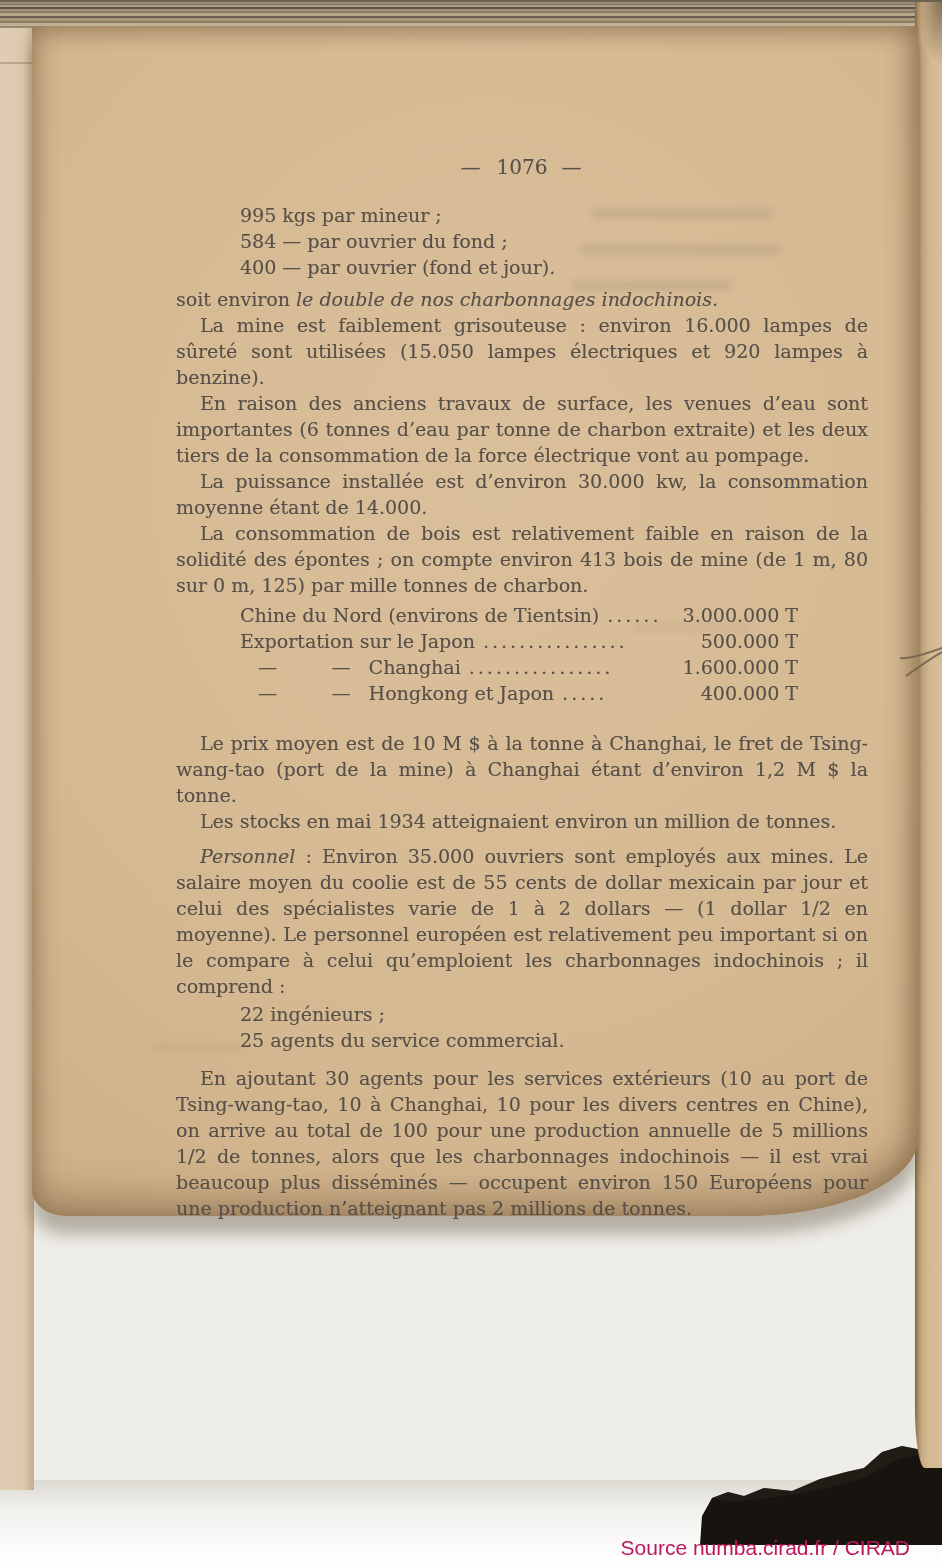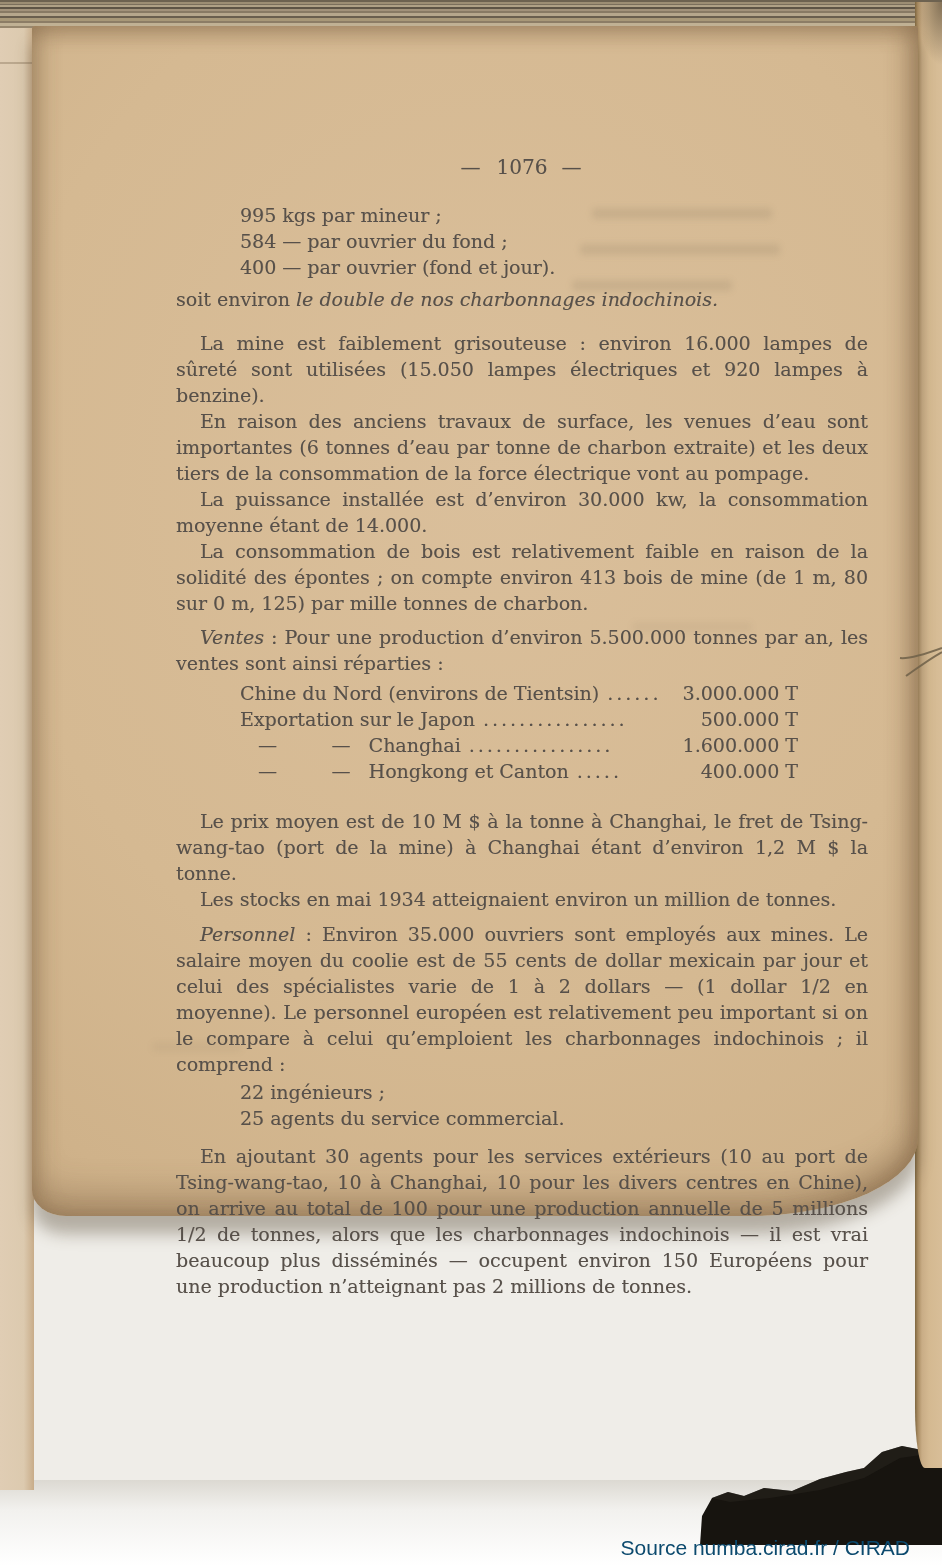--- a/index.html
+++ b/index.html
@@ -75,7 +75,7 @@
   .mt-personnel{margin-top:9px;}
   .mt-staff{margin-top:2px;}
   .mt-final{margin-top:12px;}
-  .mt-mine{margin-top:18px;}
+  .mt-mine{}
   .mt-soit{margin-top:6px;}
   em{font-style:italic;}
 

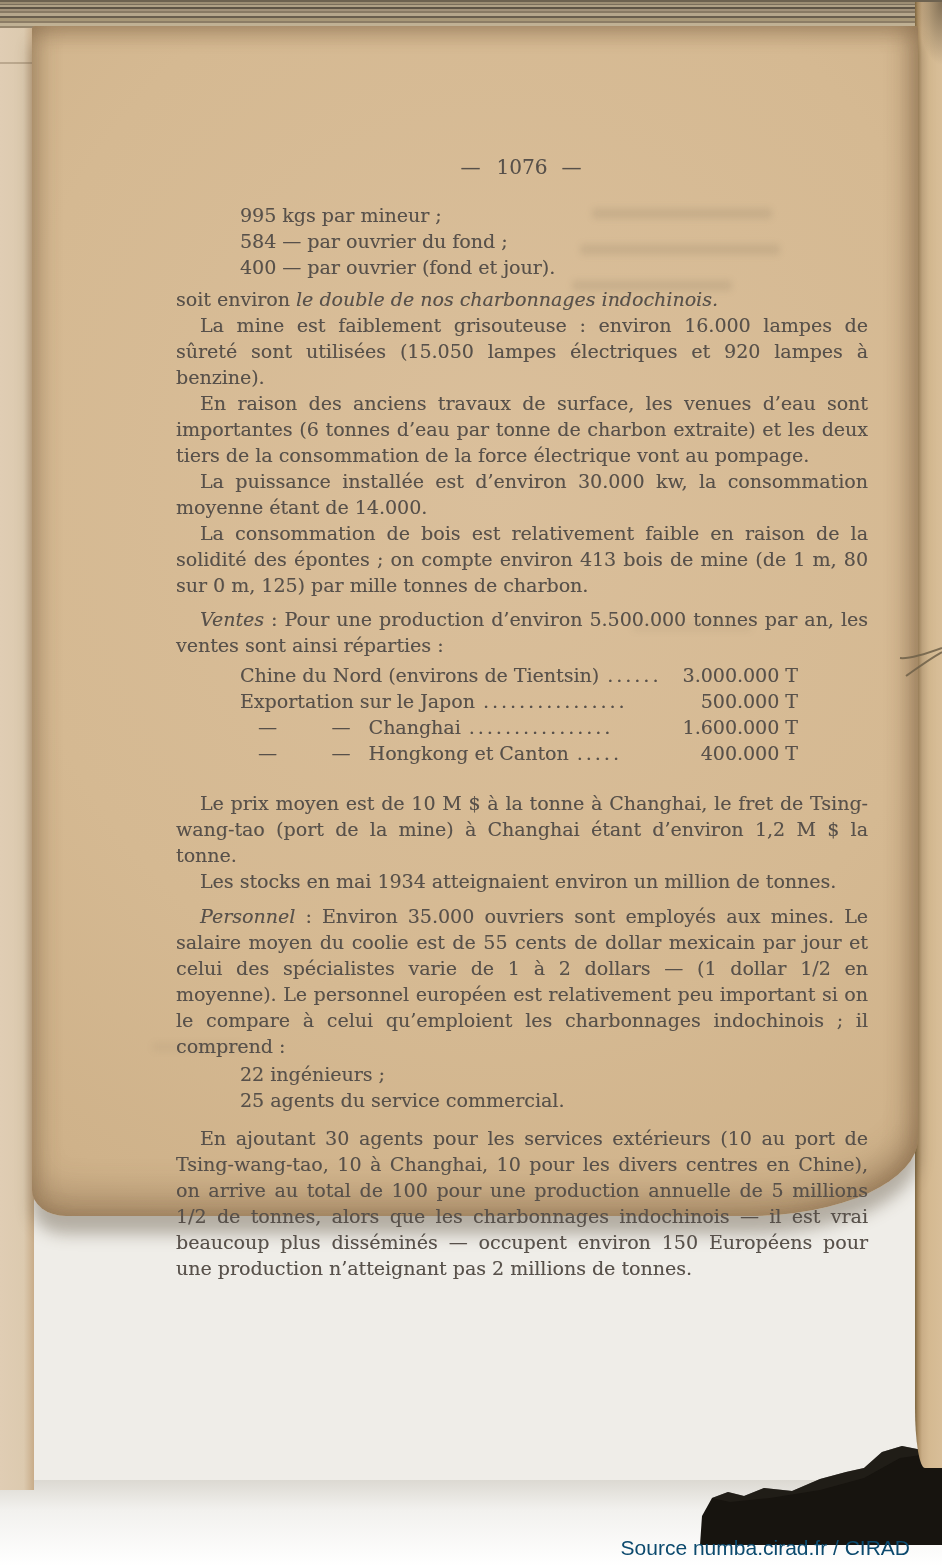--- a/index.html
+++ b/index.html
@@ -137,7 +137,6 @@
       <p class="indent">La puissance installée est d’environ 30.000 kw, la consommation moyenne étant de 14.000.</p>
       <p class="indent">La consommation de bois est relativement faible en raison de la solidité des épontes ; on compte environ 413 bois de mine (de 1 m, 80 sur 0 m, 125) par mille tonnes de charbon.</p>
 
-      <p class="indent mt-ventes"><em>Ventes</em><span> : Pour une production d’environ 5.500.000 tonnes par an, les ventes sont ainsi réparties :</span></p>
 
       <div class="sales">
         <div class="sale-row">

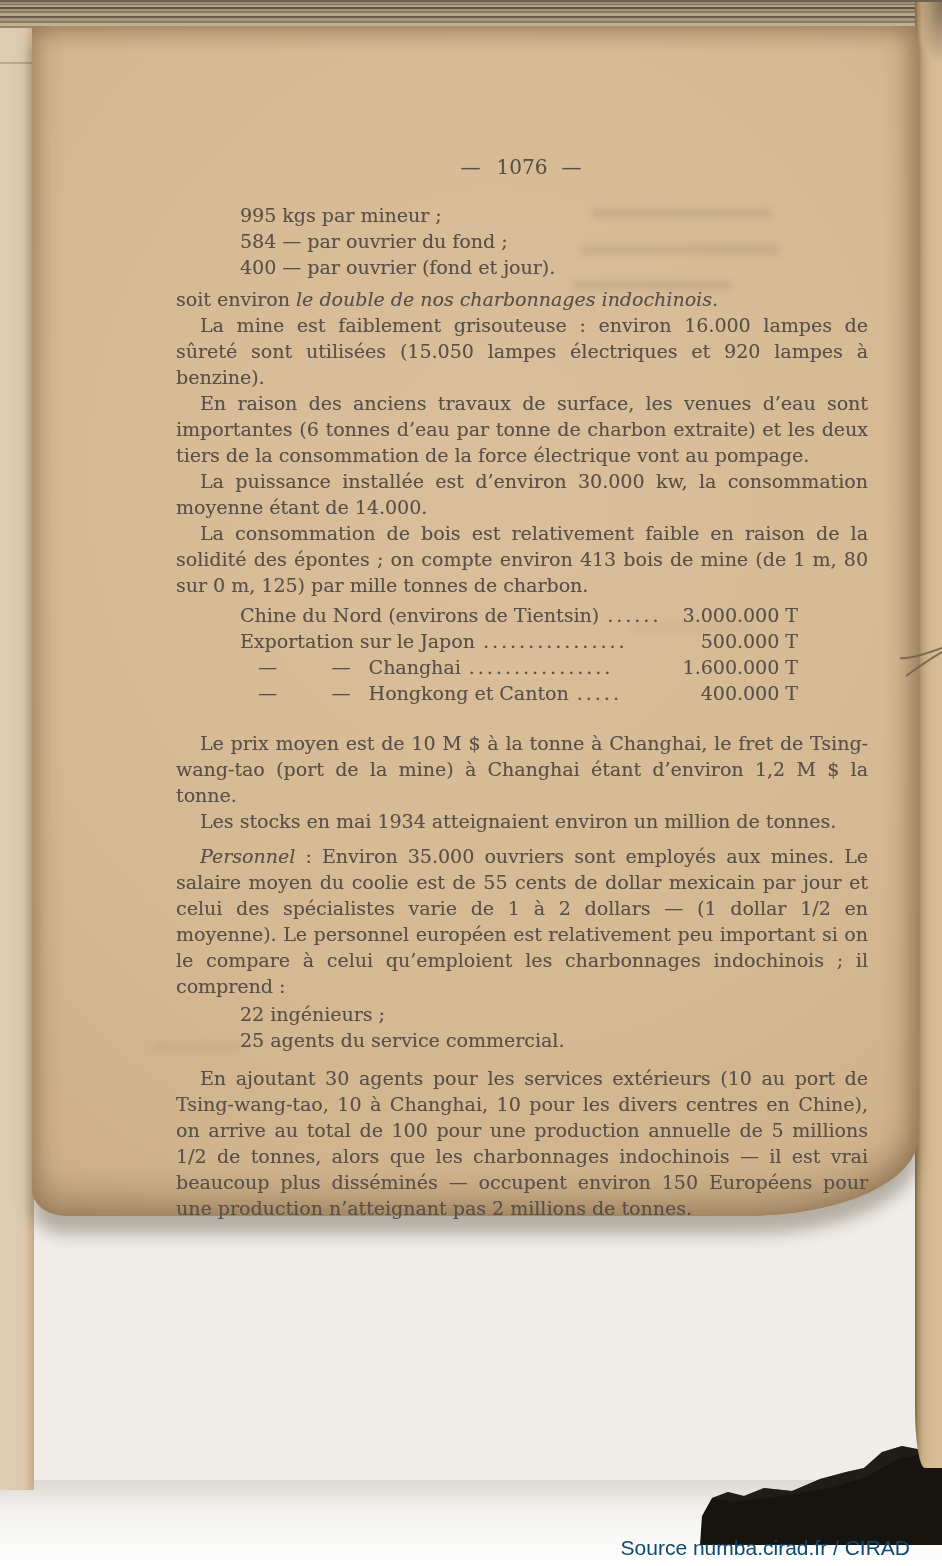--- a/index.html
+++ b/index.html
@@ -155,7 +155,7 @@
           <span class="sale-value">1.600.000 T</span>
         </div>
         <div class="sale-row">
-          <span class="sale-label">   —         —   Hongkong et Canton</span>
+          <span class="sale-label">   —         —   Hongkong et Japon</span>
           <span class="sale-dots">.....</span>
           <span class="sale-value">400.000 T</span>
         </div>

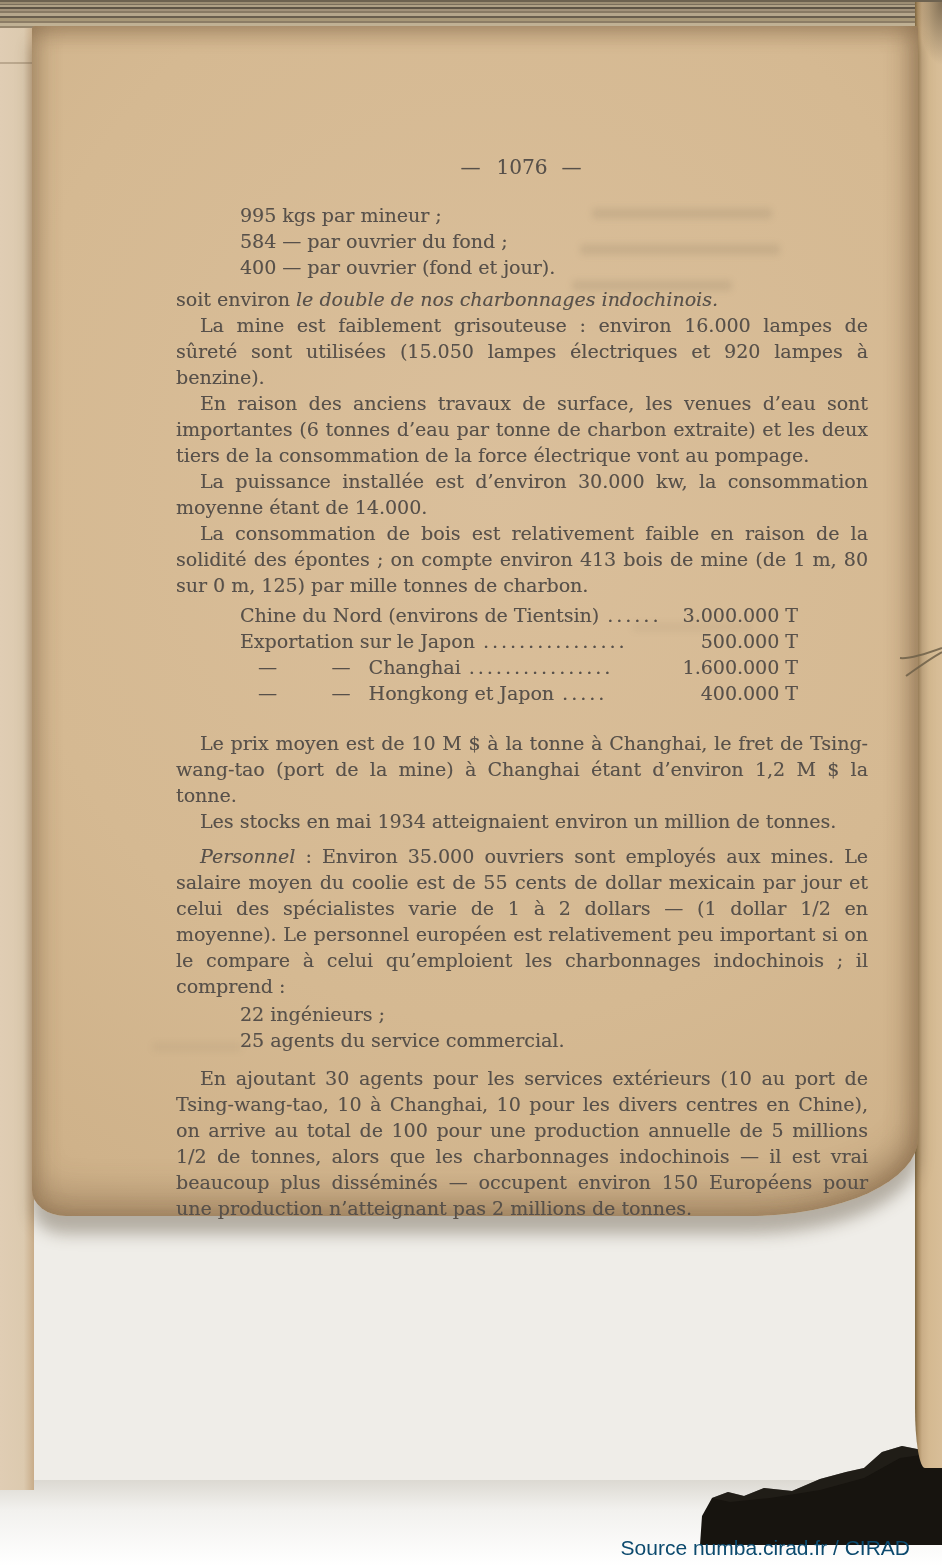--- a/index.html
+++ b/index.html
@@ -85,7 +85,7 @@
   
   .watermark{position:absolute;right:32px;bottom:6px;
     font-family:"Liberation Sans","DejaVu Sans",sans-serif;
-    font-size:21px;color:#0c4a6e;text-shadow:none;}
+    font-size:21px;color:#be185d;text-shadow:none;}
 </style>
 </head>
 <body>

